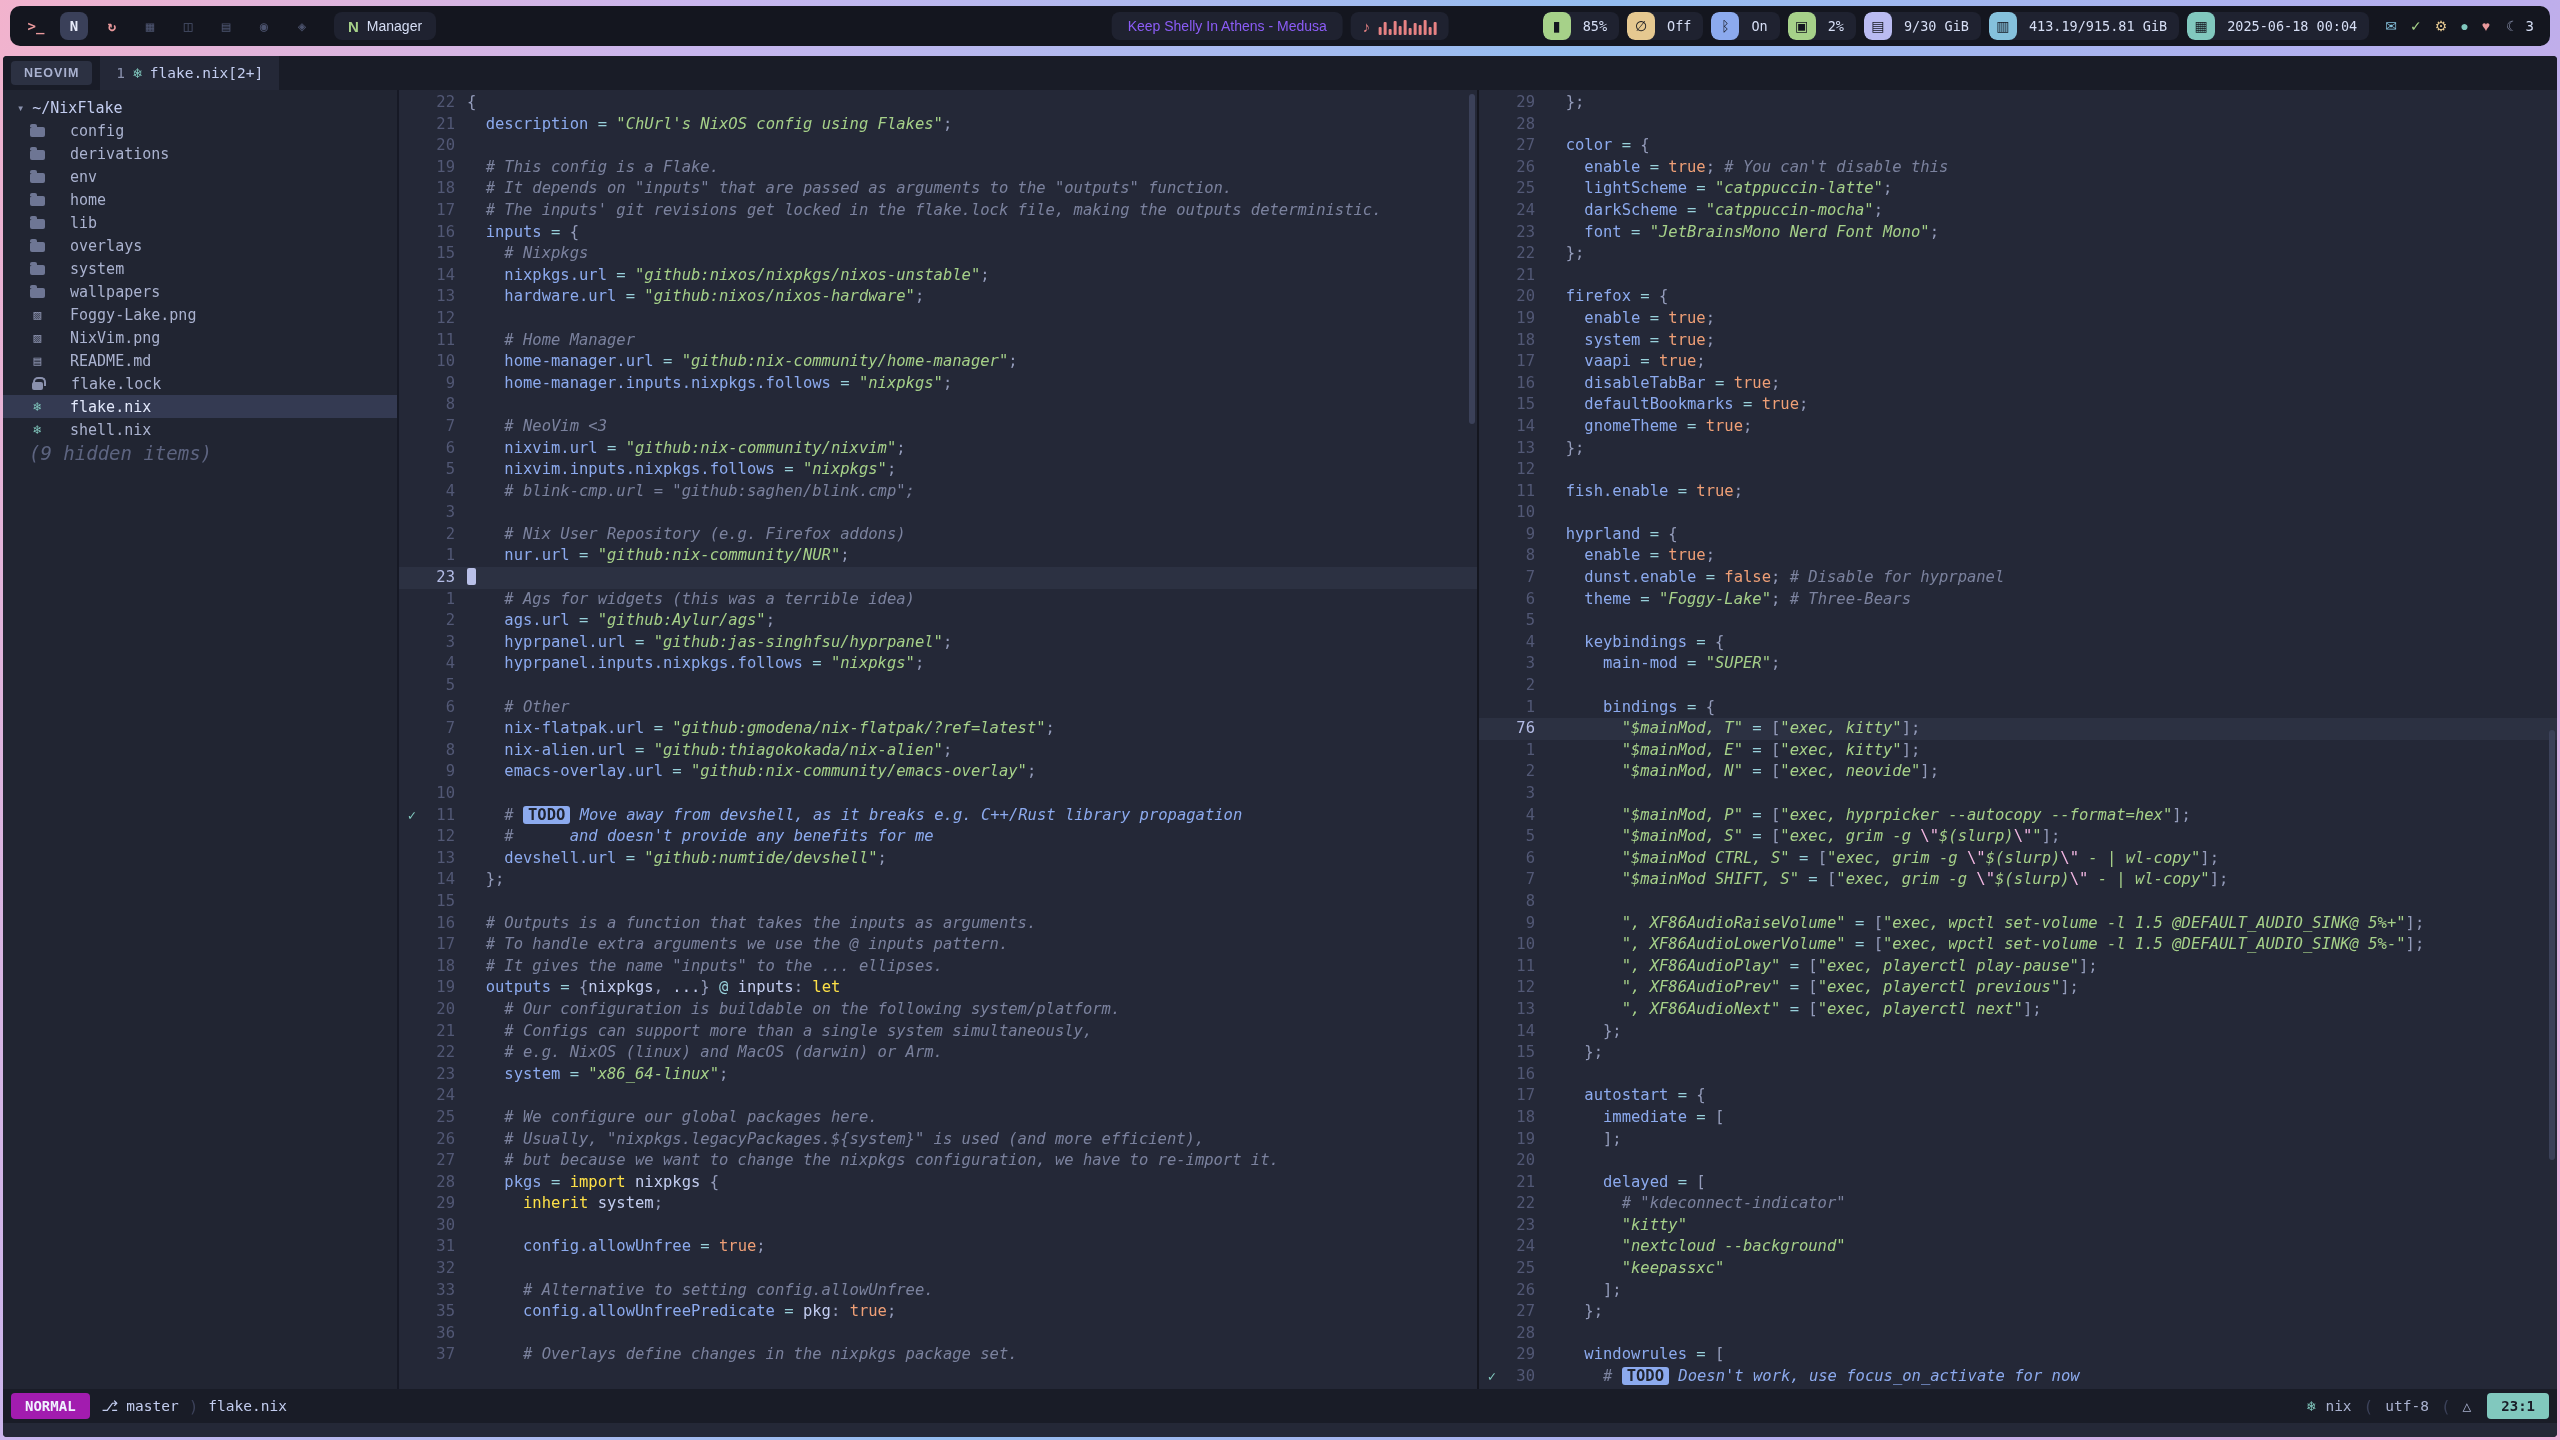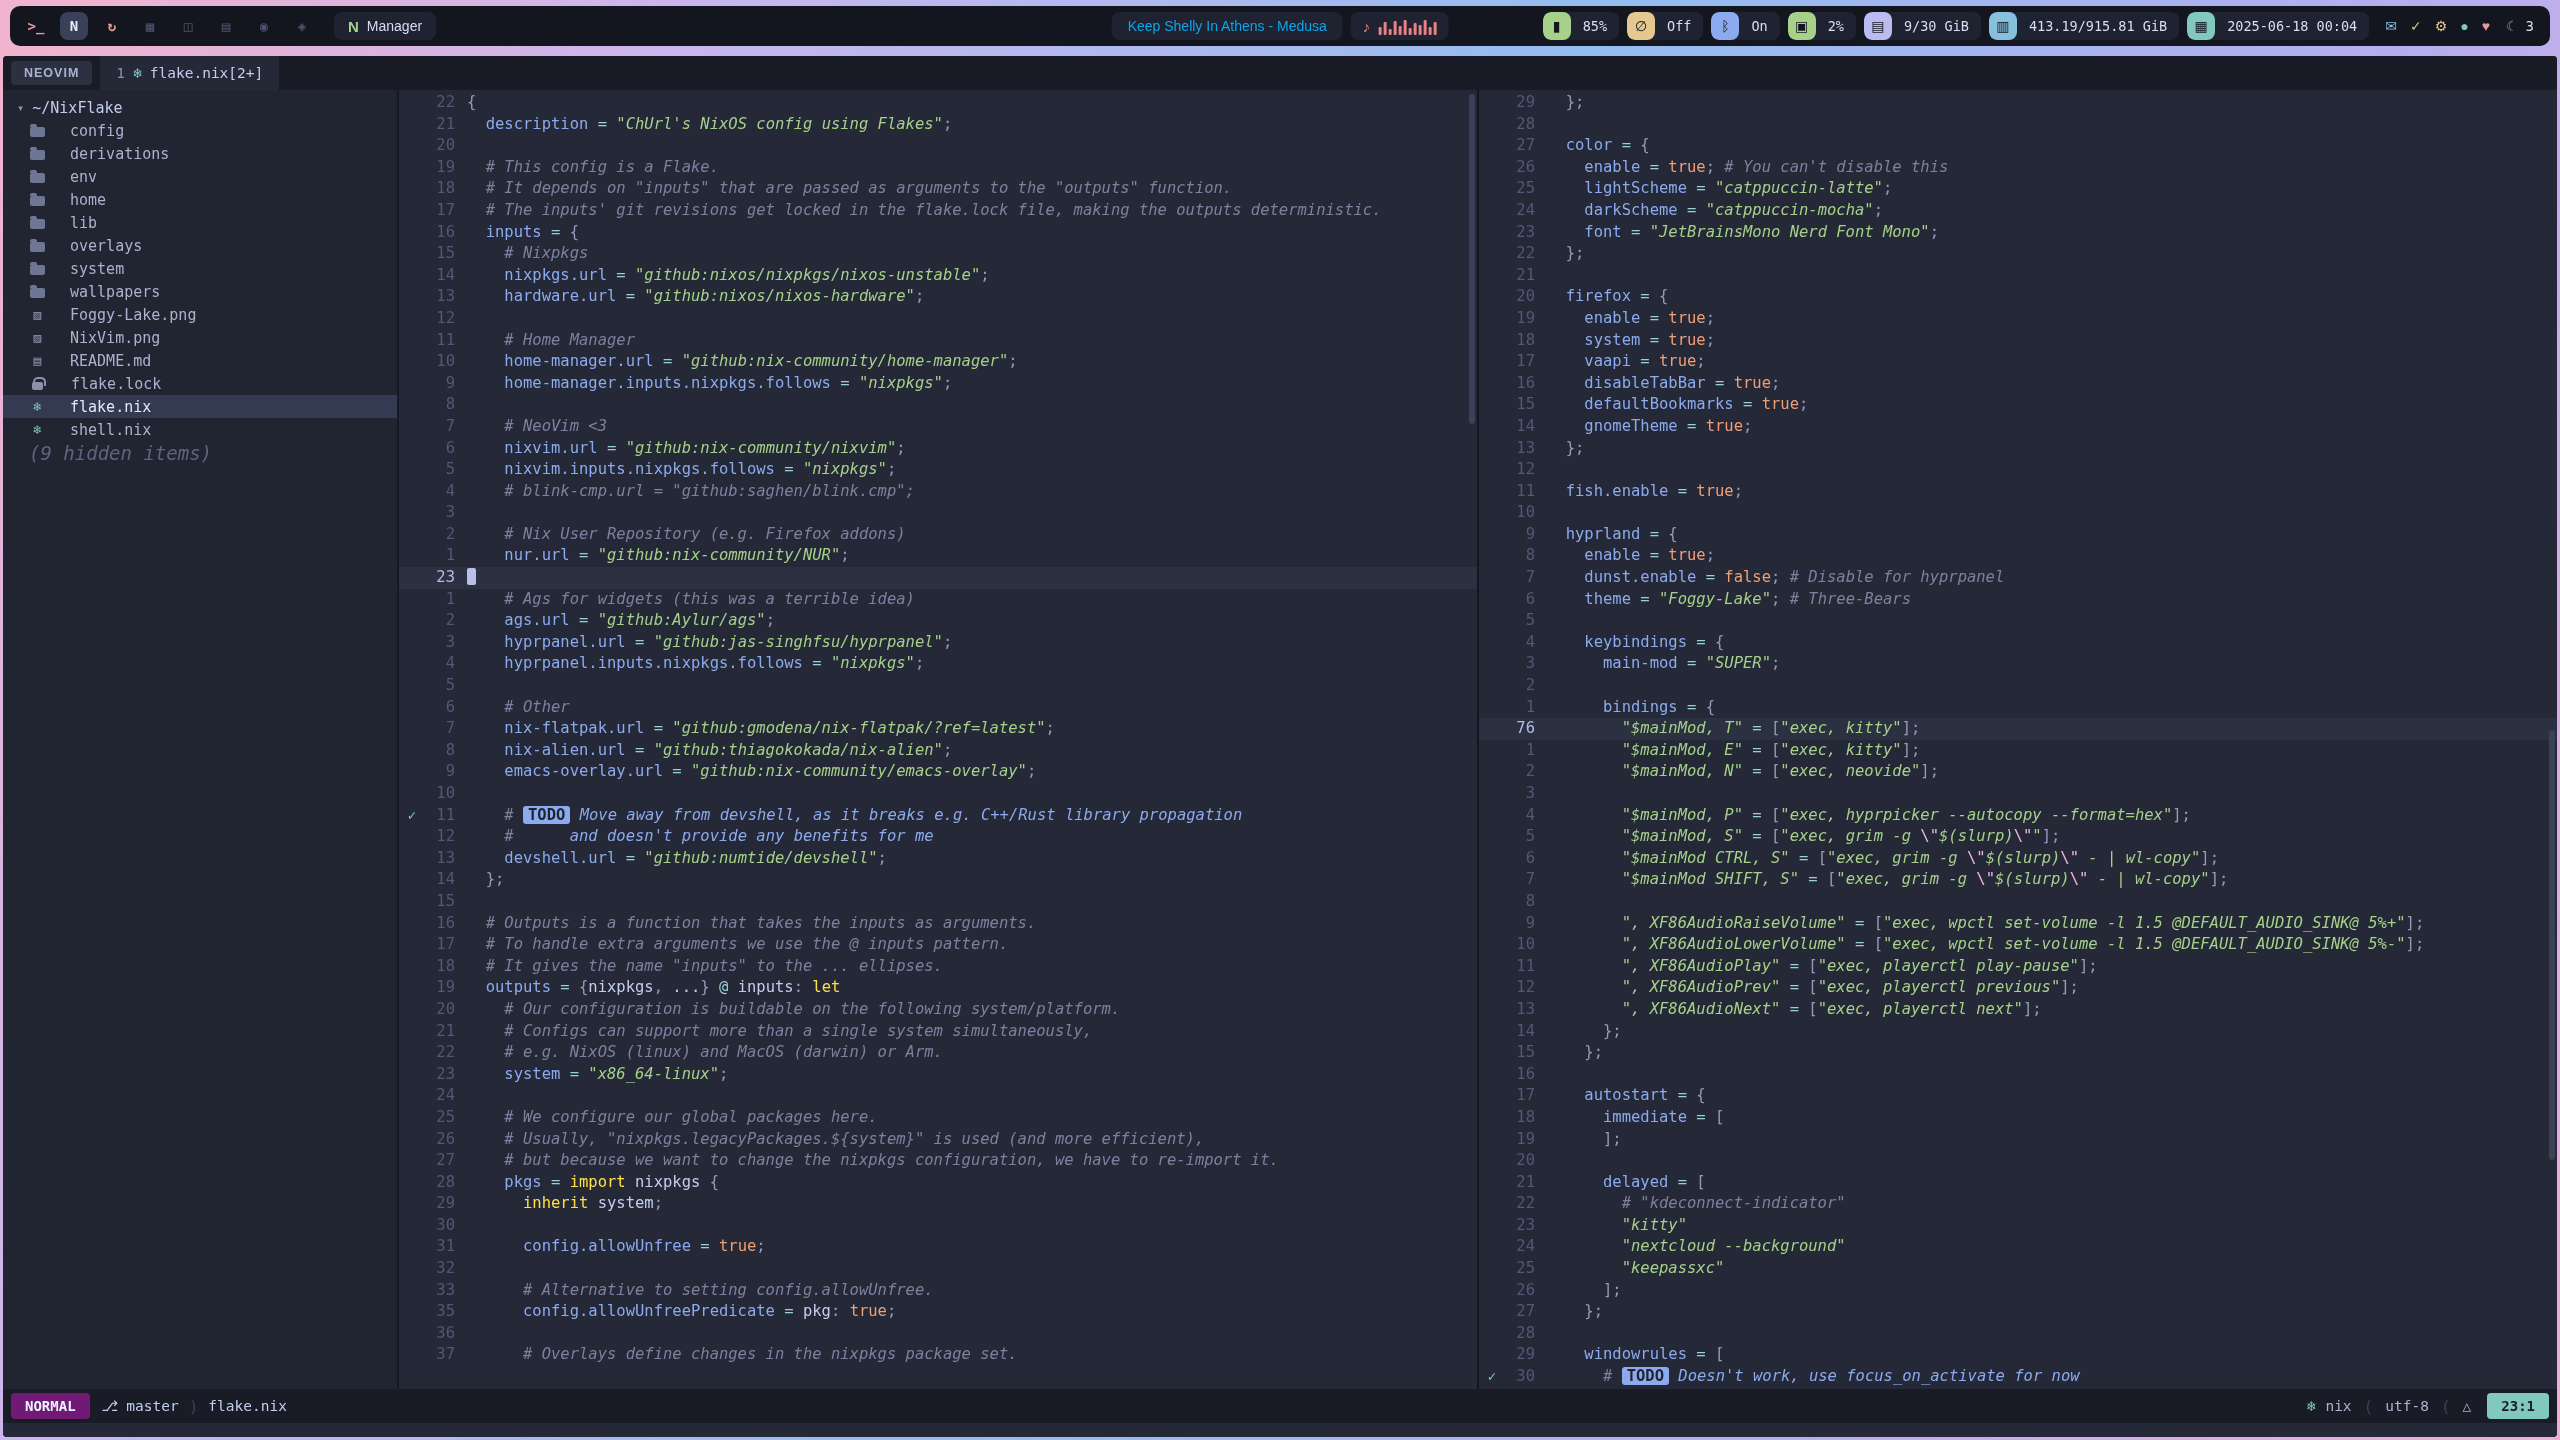--- a/index.html
+++ b/index.html
@@ -32,7 +32,7 @@
 
   .media { position:absolute; left:50%; transform:translateX(-50%); display:flex; gap:8px; align-items:center; }
   .media-title { background:#1f2230; border-radius:8px; height:28px; display:flex; align-items:center;
-    padding:0 16px; font-size:14px; color:#0ea5e9; }
+    padding:0 16px; font-size:14px; color:#8b5cf6; }
   .media-eq { background:#1f2230; border-radius:8px; height:28px; display:flex; align-items:flex-end;
     padding:5px 12px; gap:2px; }
   .media-eq .note { color:#e78284; font-size:15px; align-self:center; margin-right:6px; }

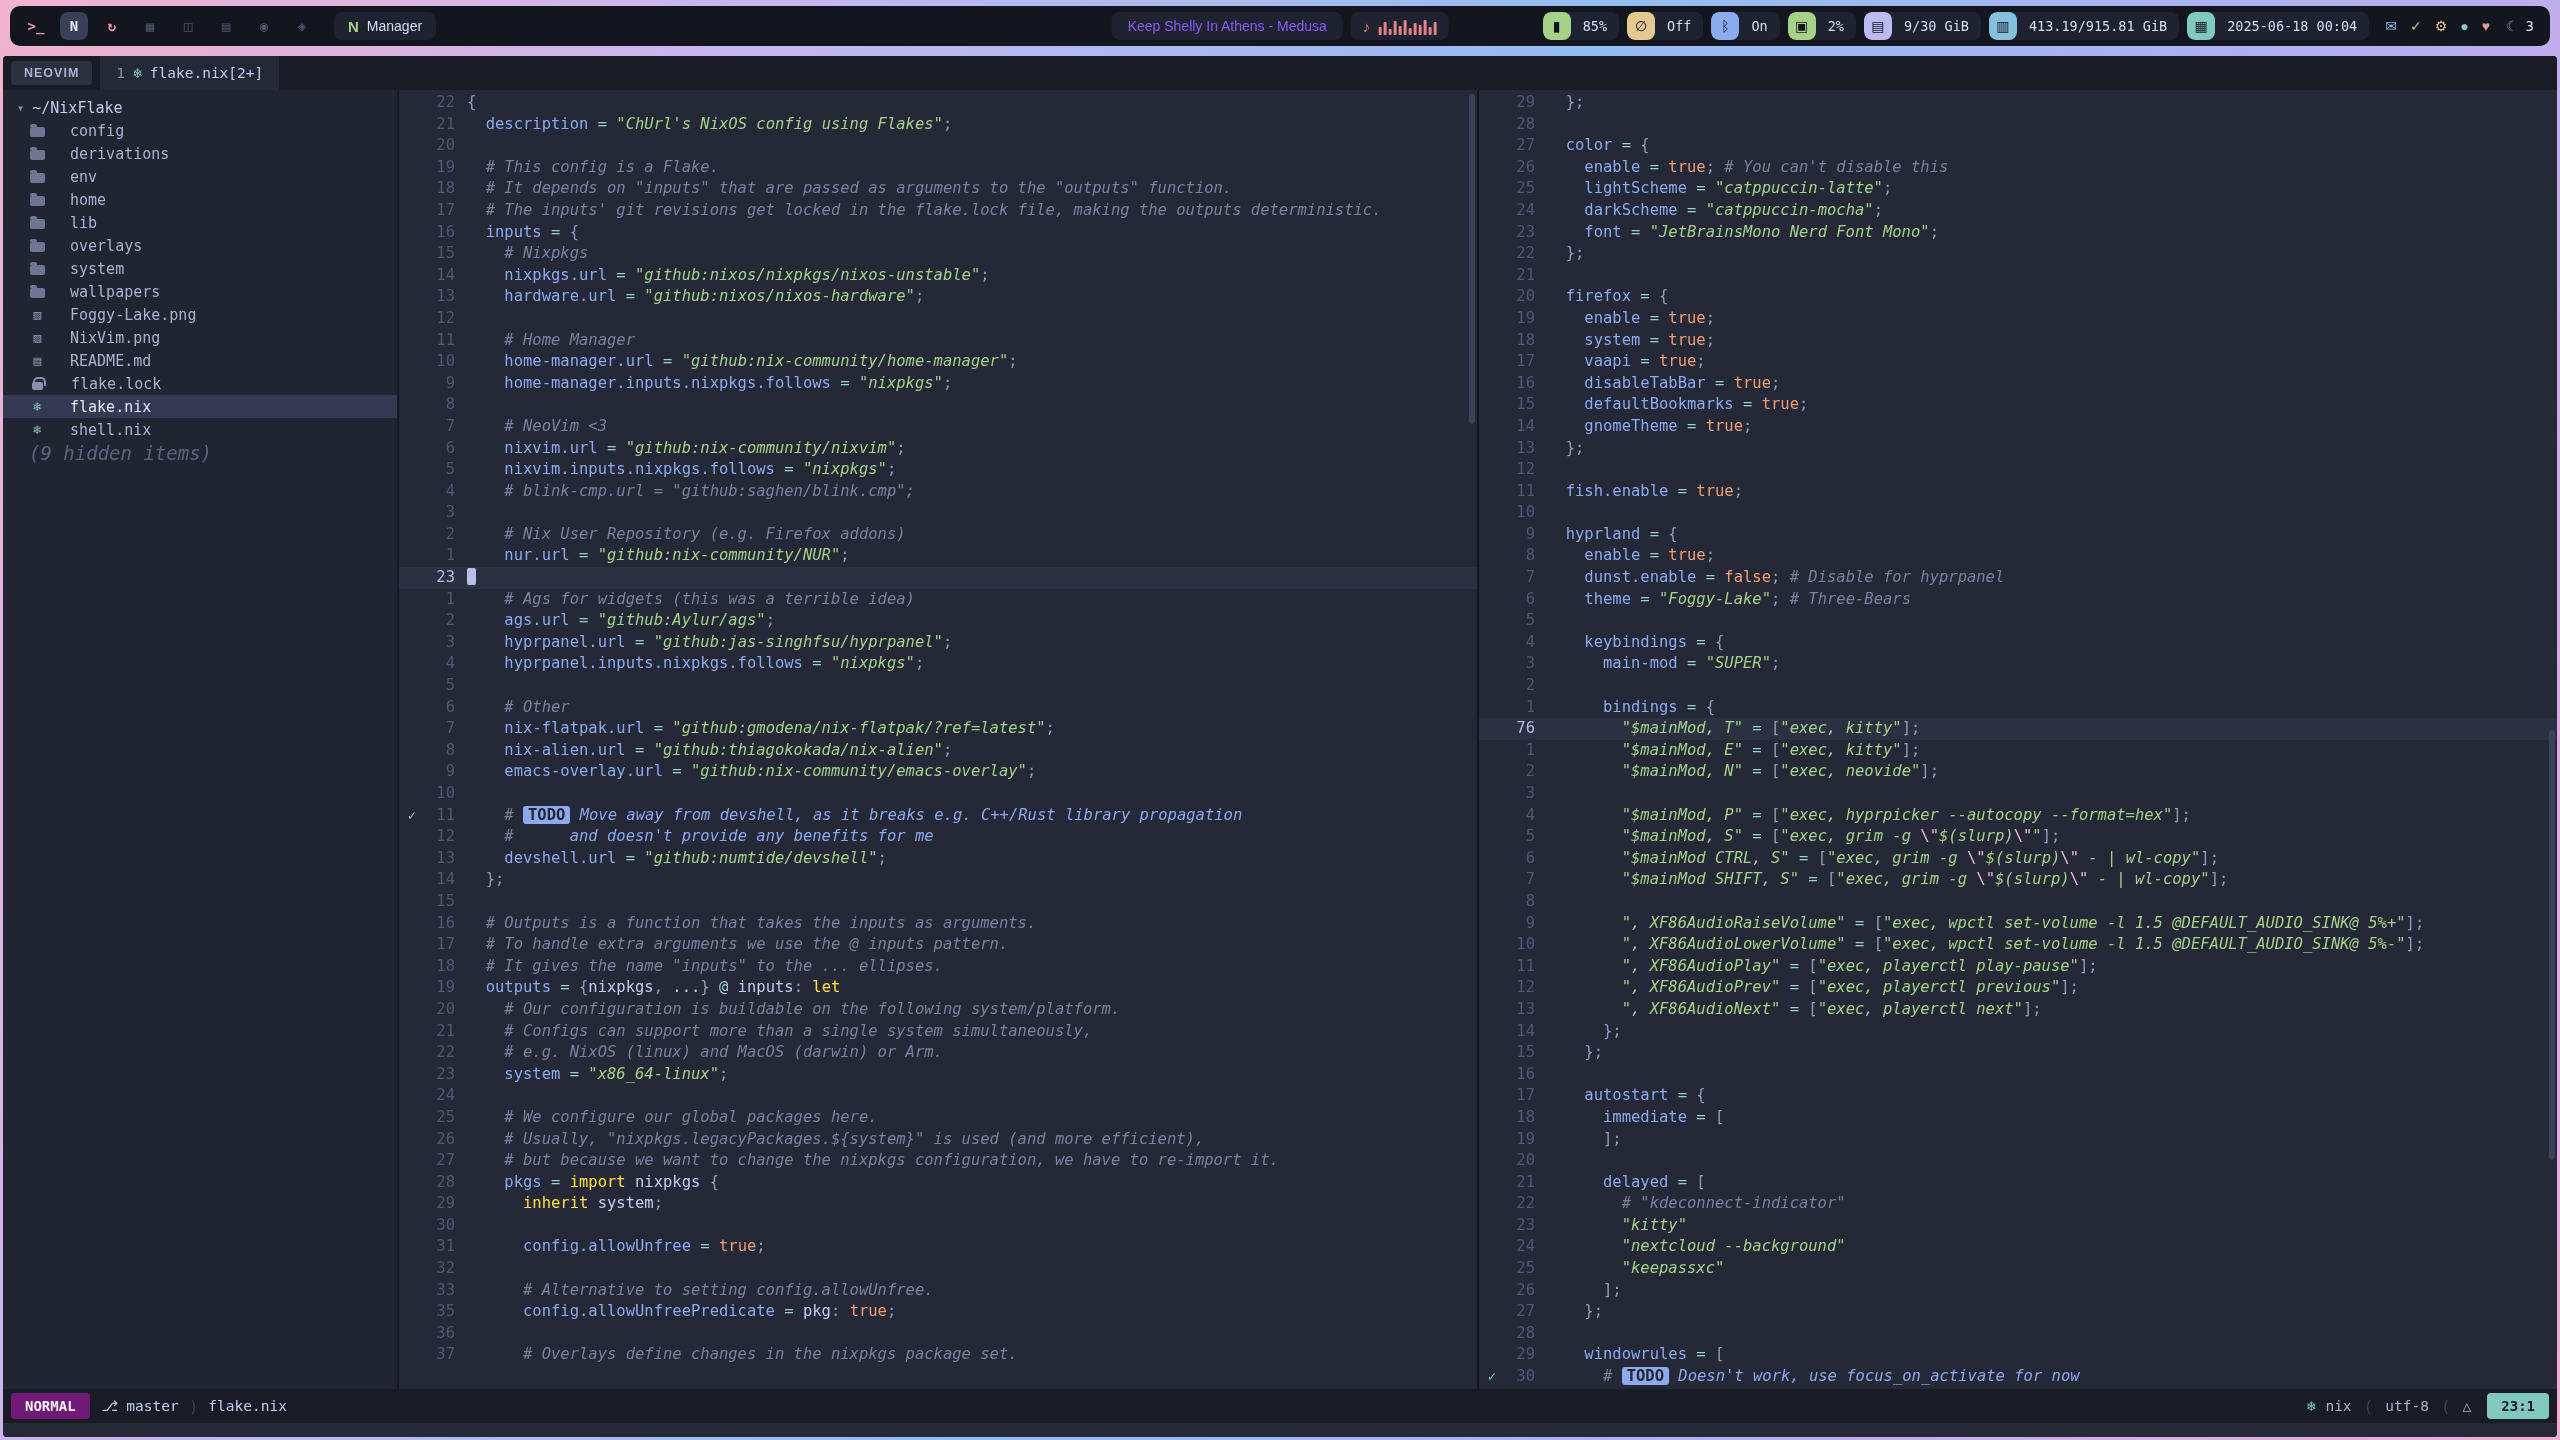--- a/index.html
+++ b/index.html
@@ -113,7 +113,7 @@
   
   .statusline { height:34px; background:#191c27; display:flex; align-items:center; flex:none;
     font-family:"DejaVu Sans Mono",monospace; font-size:14.5px; color:#aab2d0; }
-  .mode-chip { background:#701a75; color:#f0f3ff; font-weight:bold; padding:5px 14px; border-radius:4px;
+  .mode-chip { background:#a21caf; color:#f0f3ff; font-weight:bold; padding:5px 14px; border-radius:4px;
     margin:0 12px 0 8px; font-size:14px; }
   .branch-seg { display:flex; align-items:center; gap:8px; color:#c3cdf0; }
   .sl-sep { color:#3b4159; margin:0 10px; font-size:16px; }

